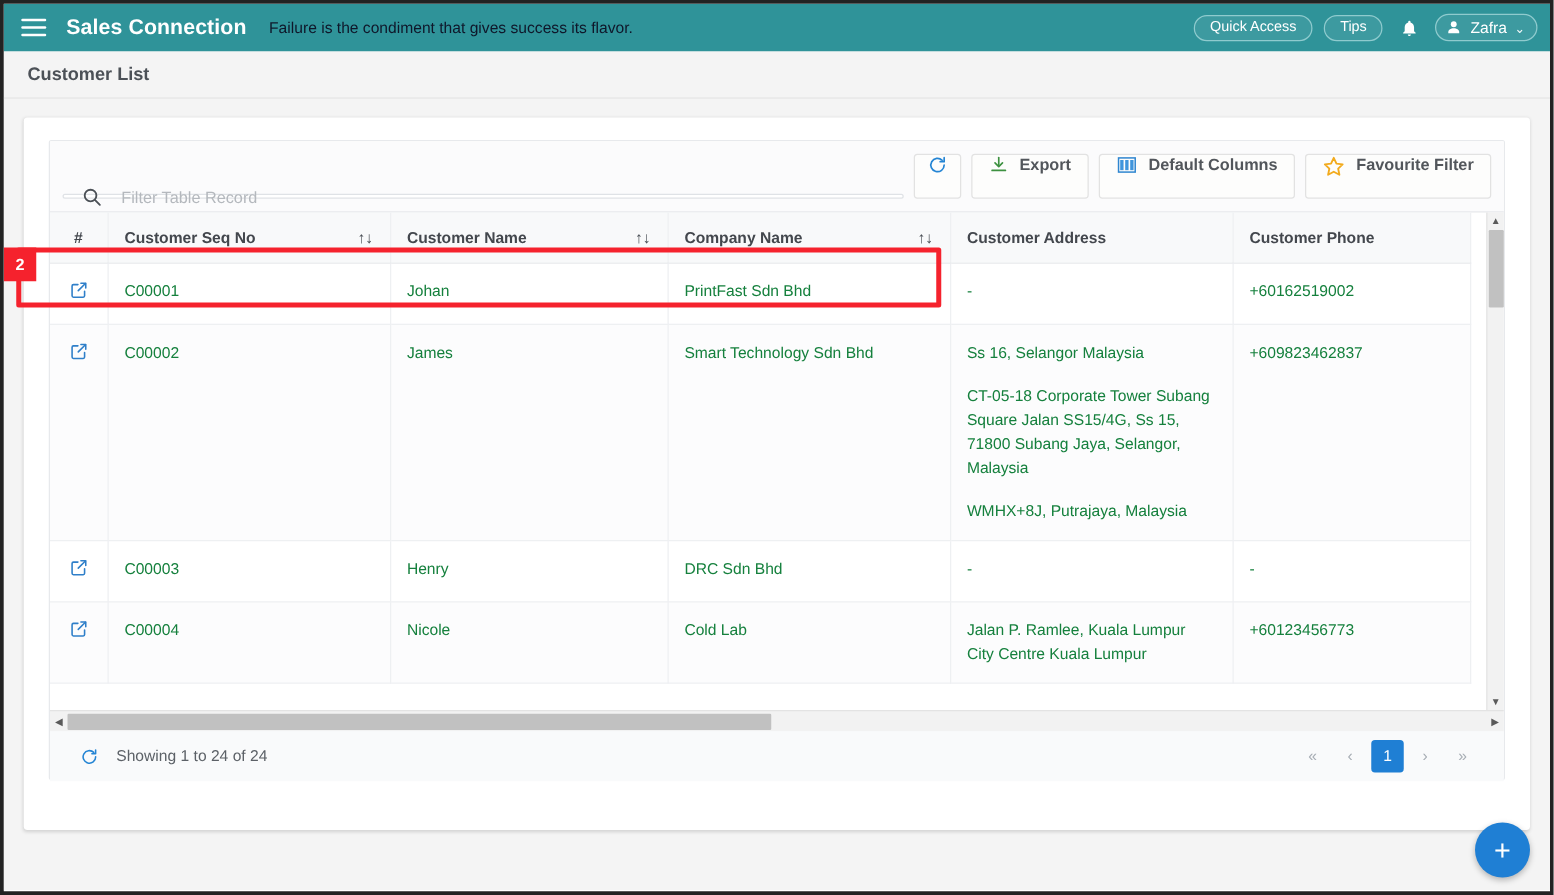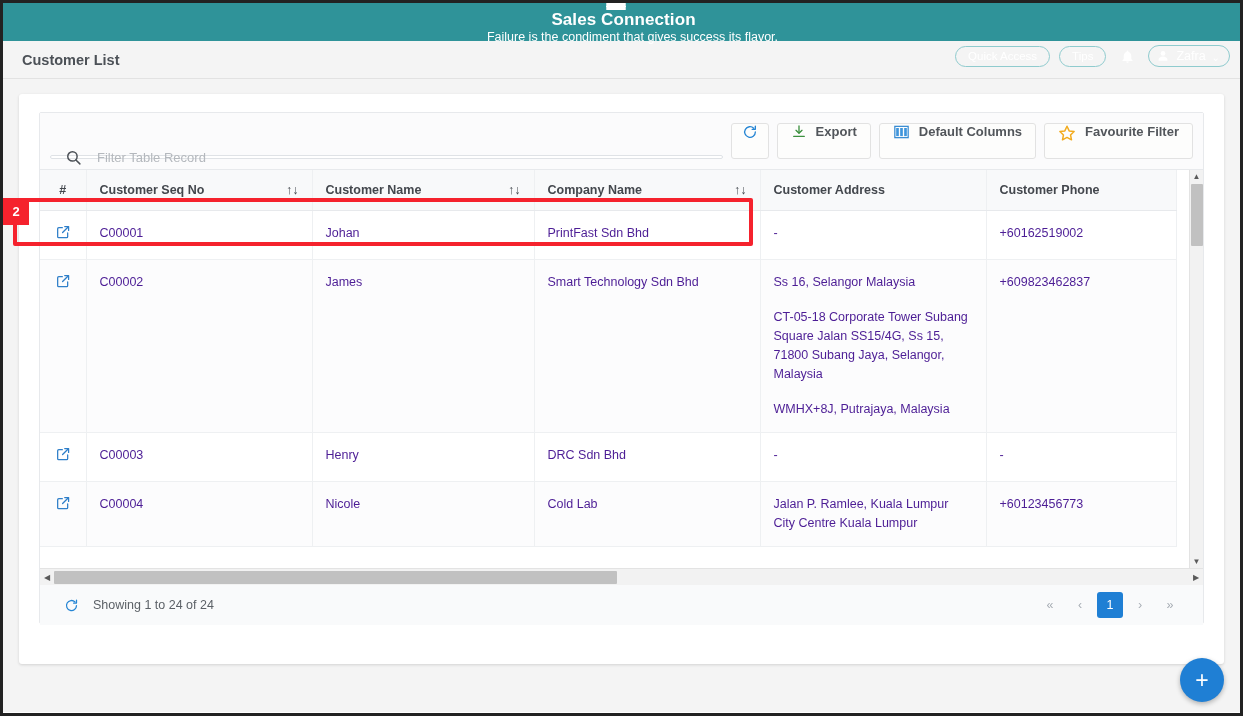--- a/index.html
+++ b/index.html
@@ -30,7 +30,6 @@
     align-items: center;
     padding: 0 10px 0 14px;
     position: relative;
-    flex-direction: column;
   }
   .hamburger {
     width: 20px; height: 15px;

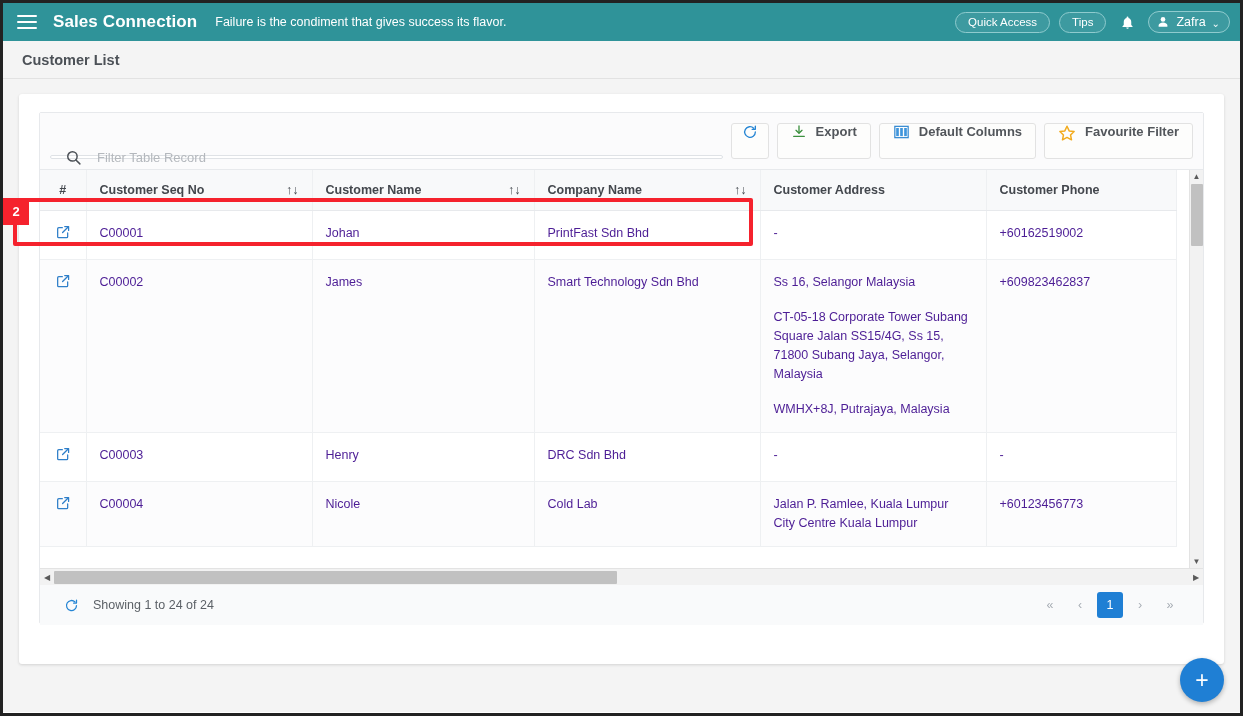--- a/index.html
+++ b/index.html
@@ -46,7 +46,7 @@
     white-space: nowrap;
   }
   .tagline {
-    color: #ffffff;
+    color: #0f172a;
     font-size: 12.5px;
     margin-left: 18px;
     white-space: nowrap;

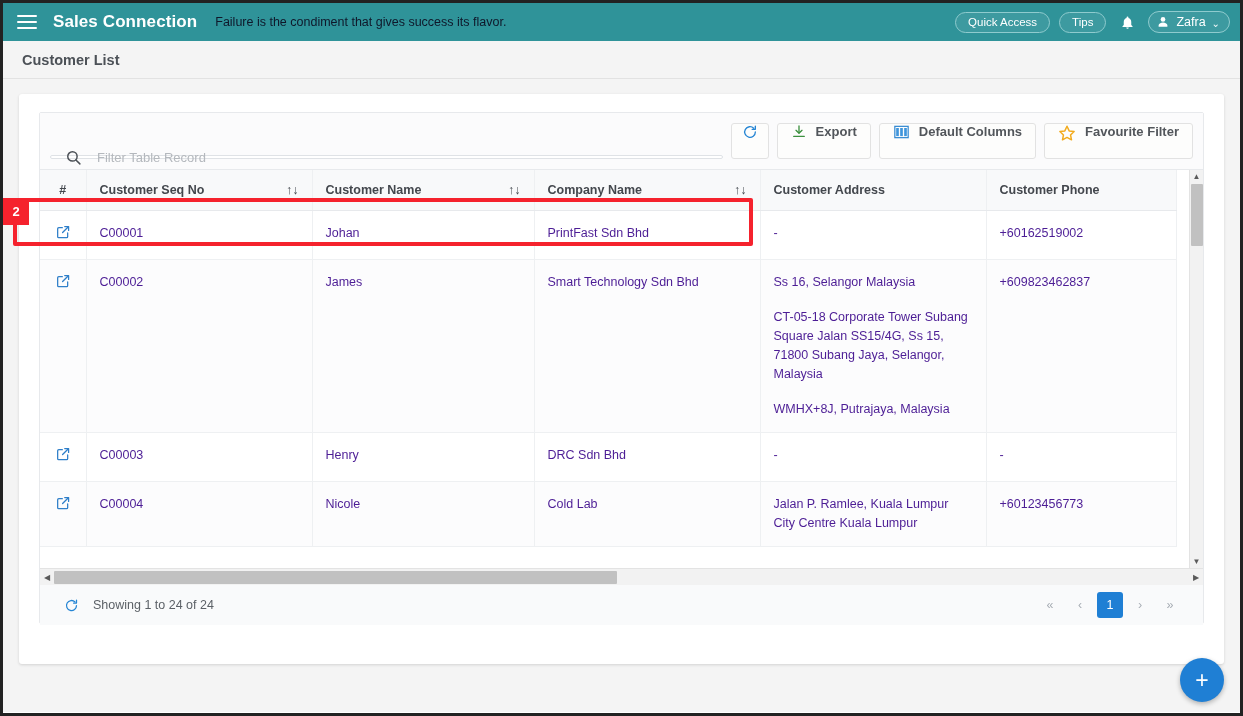--- a/index.html
+++ b/index.html
@@ -230,7 +230,7 @@
     border-bottom: 1px solid #eef0f2;
     border-right: 1px solid #eef0f2;
     font-size: 12.5px;
-    color: #4c1d95;
+    color: #15803d;
     padding: 13px 13px;
     vertical-align: top;
     line-height: 19px;

